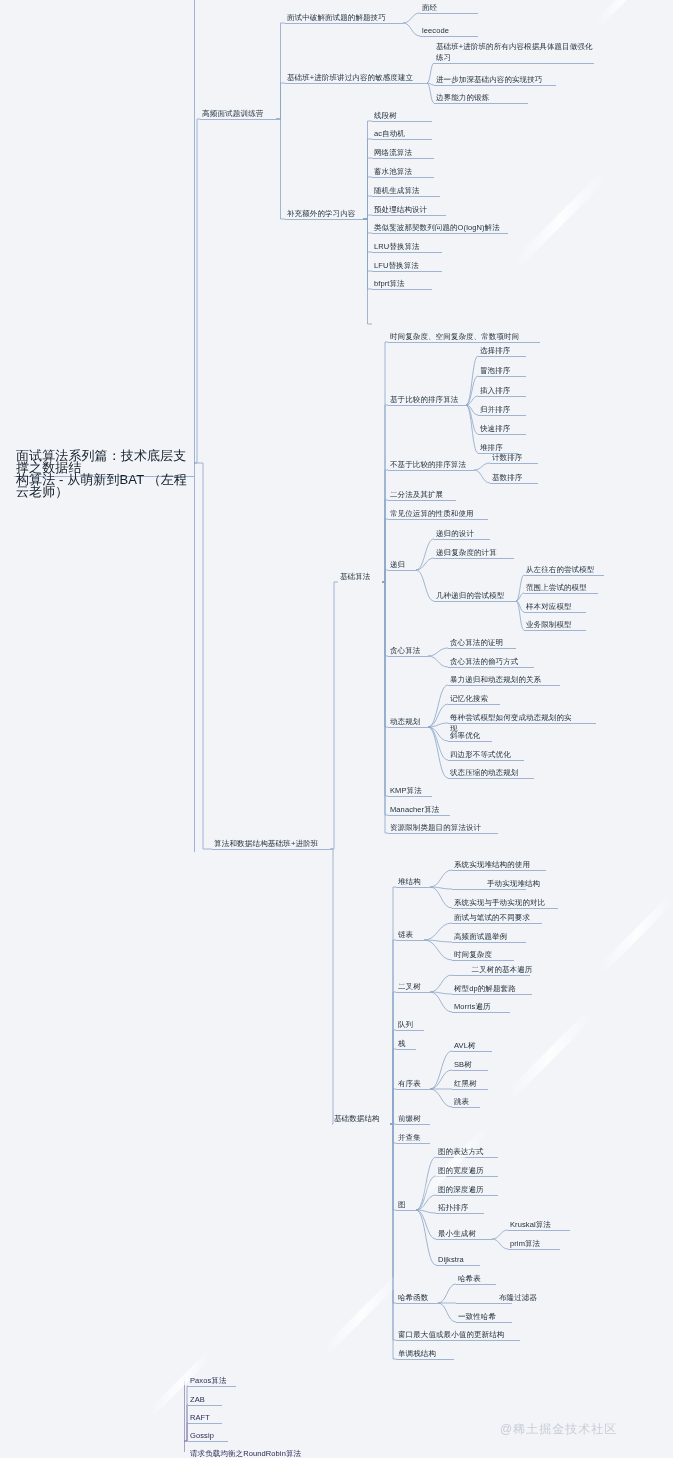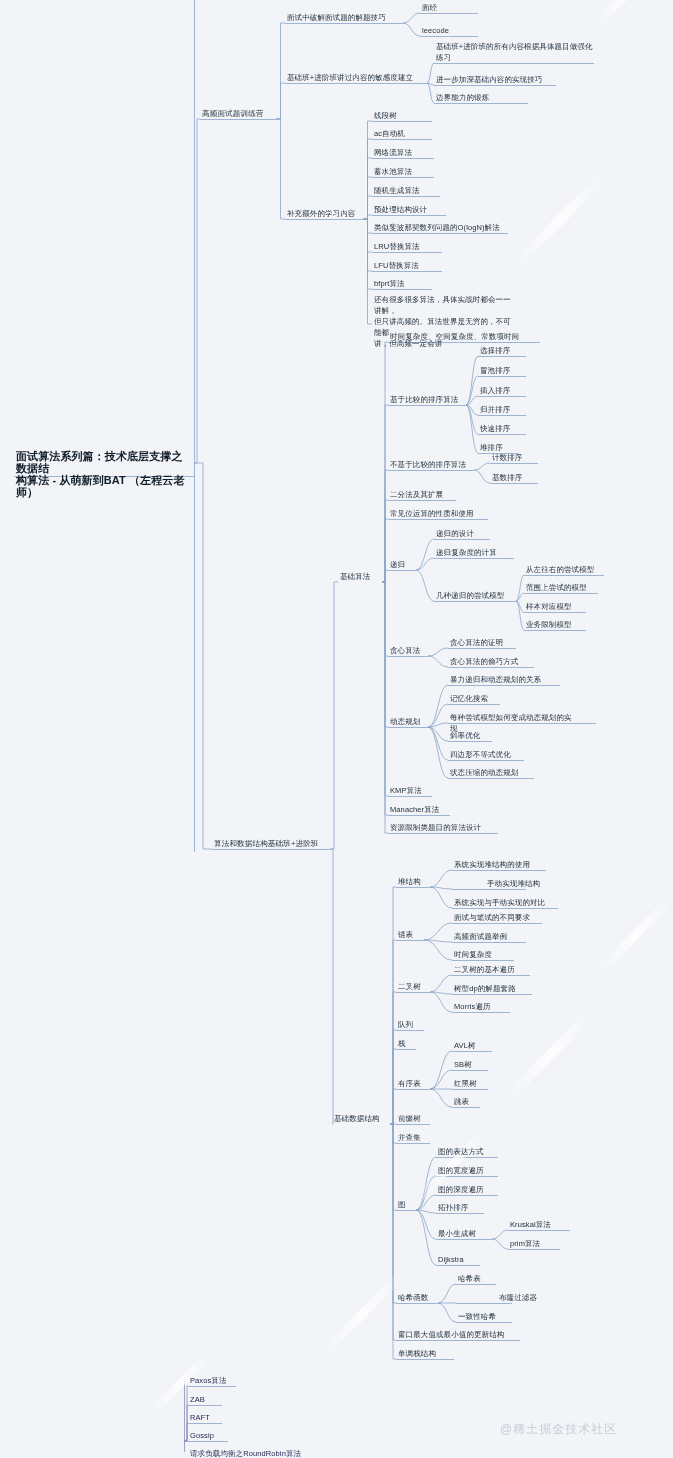--- a/index.html
+++ b/index.html
@@ -281,9 +281,6 @@
     <div class="node lvl3" style="left: 372px; top: 241px; width: 140px;">LRU替换算法</div>
     <div class="node lvl3" style="left: 372px; top: 260px; width: 140px;">LFU替换算法</div>
     <div class="node lvl3" style="left: 372px; top: 278px; width: 140px;">bfprt算法</div>
-    <div class="node lvl3" style="left: 372px; top: 294px; width: 148px;">还有很多很多算法，具体实战时都会一一讲解，
-但只讲高频的。算法世界是无穷的，不可能都
-讲，但高频一定会讲</div>
     <div class="node lvl1" style="left: 212px; top: 838px; width: 118px;">算法和数据结构基础班+进阶班</div>
     <div class="node lvl2" style="left: 338px; top: 571px; width: 44px;">基础算法</div>
     <div class="node lvl3" style="left: 388px; top: 331px; width: 152px;">时间复杂度、空间复杂度、常数项时间</div>

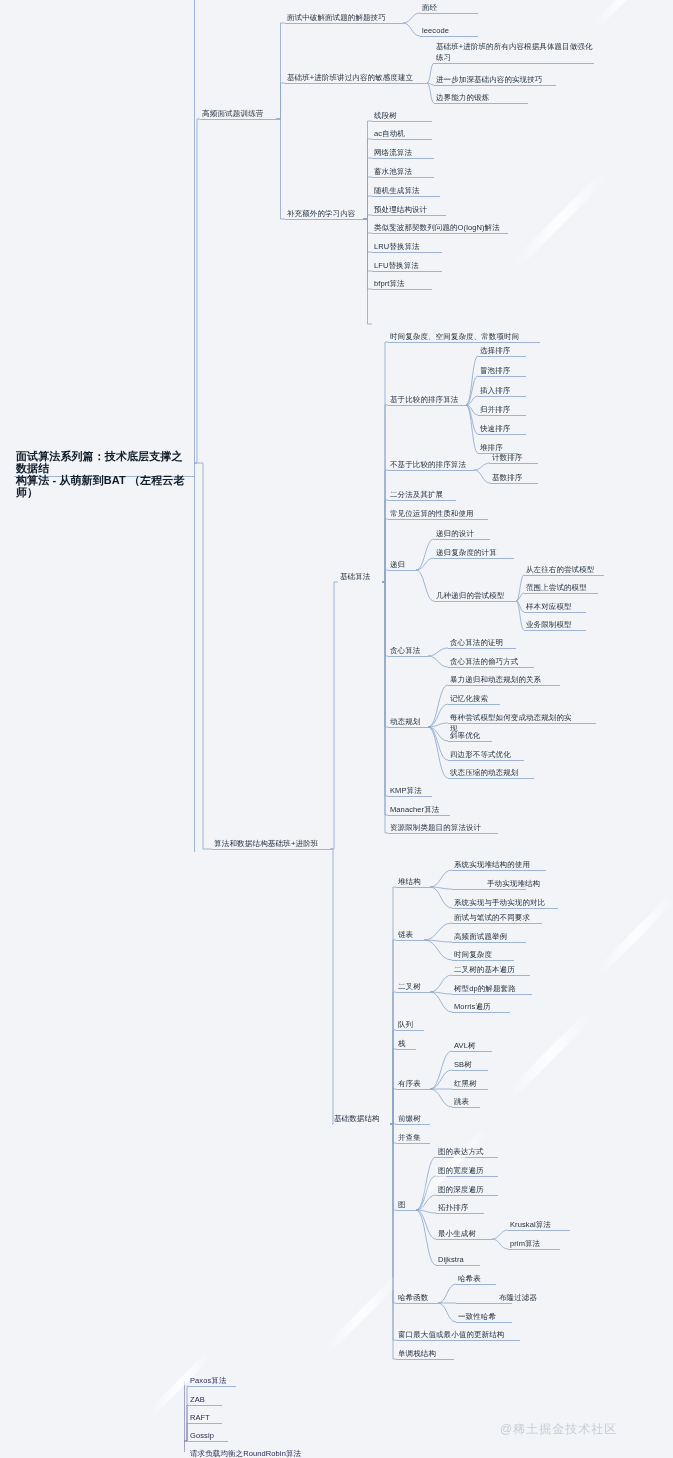--- a/index.html
+++ b/index.html
@@ -25,8 +25,8 @@
     box-sizing:border-box;
   }
   .node.root{
-    font-weight:bold;
-    font-size:11px;
+    font-weight:normal;
+    font-size:13px;
     line-height:12px;
     color:#111d29;
   }

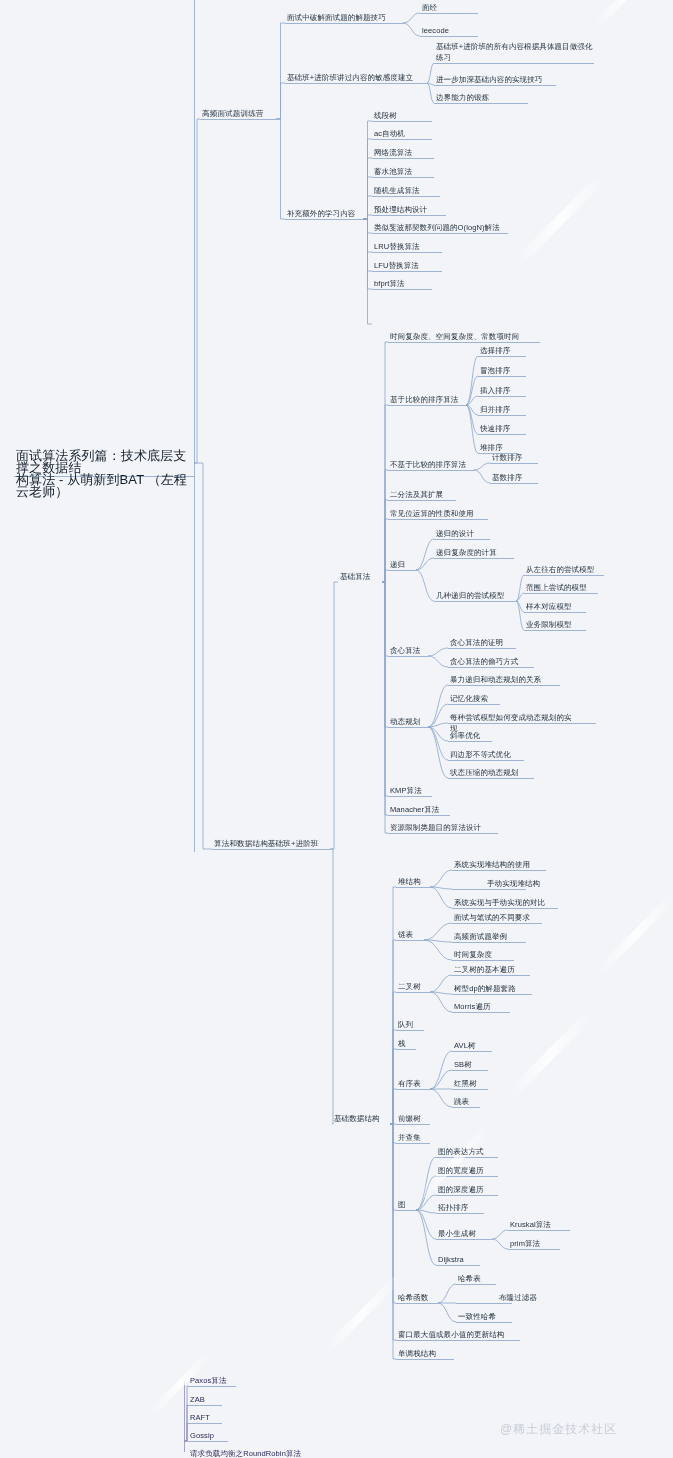--- a/index.html
+++ b/index.html
@@ -327,7 +327,7 @@
     <div class="node lvl4" style="left: 452px; top: 931px; width: 100px;">高频面试题举例</div>
     <div class="node lvl4" style="left: 452px; top: 949px; width: 100px;">时间复杂度</div>
     <div class="node lvl3" style="left: 396px; top: 981px; width: 34px;">二叉树</div>
-    <div class="node lvl4" style="left: 452px; top: 964px; width: 100px;">二叉树的基本遍历</div>
+    <div class="node lvl4" style="left: 452px; top: 964px; width: 100px; text-align: center;">二叉树的基本遍历</div>
     <div class="node lvl4" style="left: 452px; top: 983px; width: 100px;">树型dp的解题套路</div>
     <div class="node lvl4" style="left: 452px; top: 1001px; width: 100px;">Morris遍历</div>
     <div class="node lvl3" style="left: 396px; top: 1019px; width: 90px;">队列</div>

